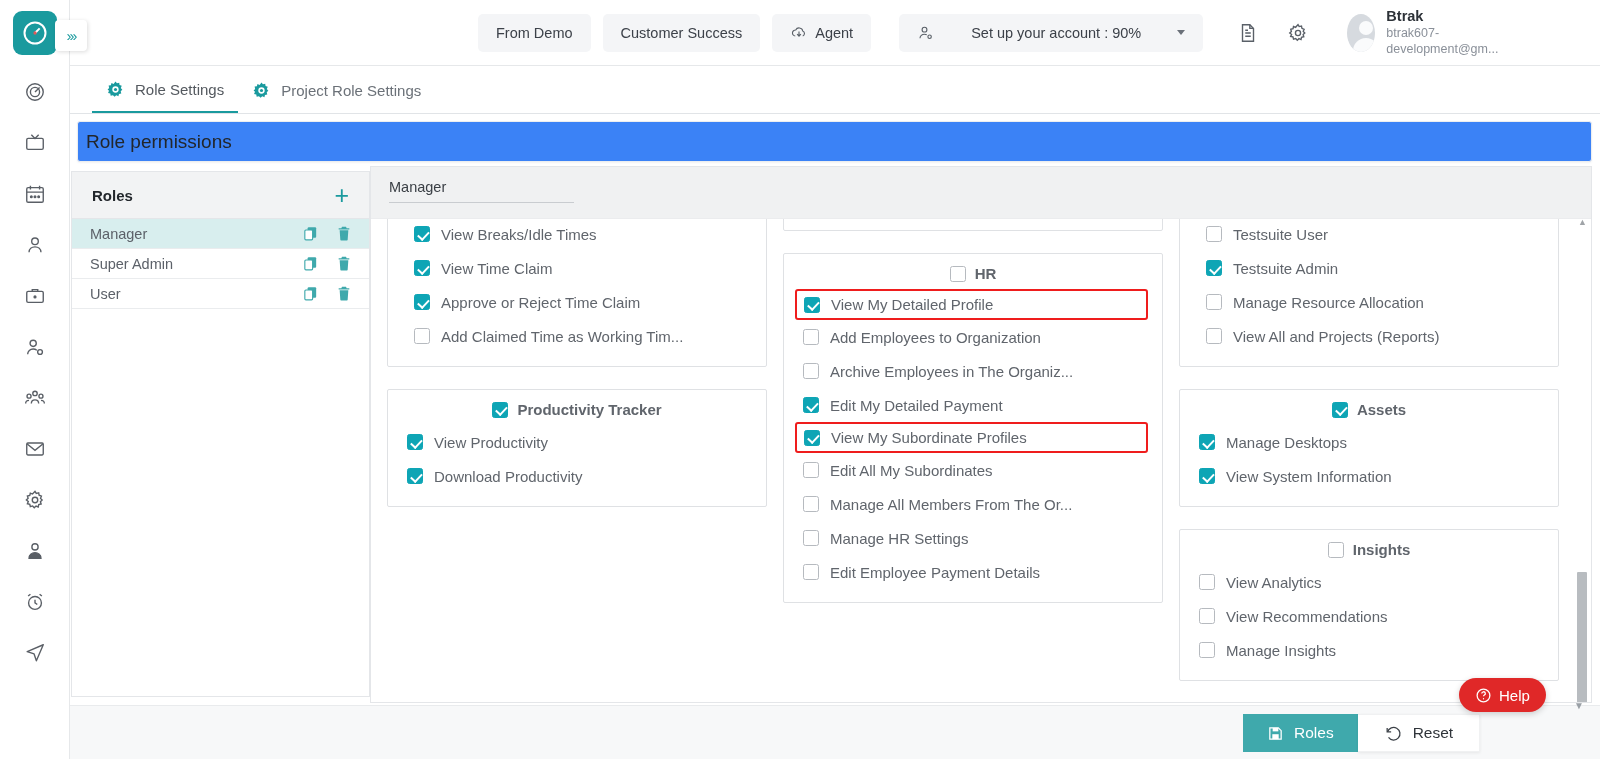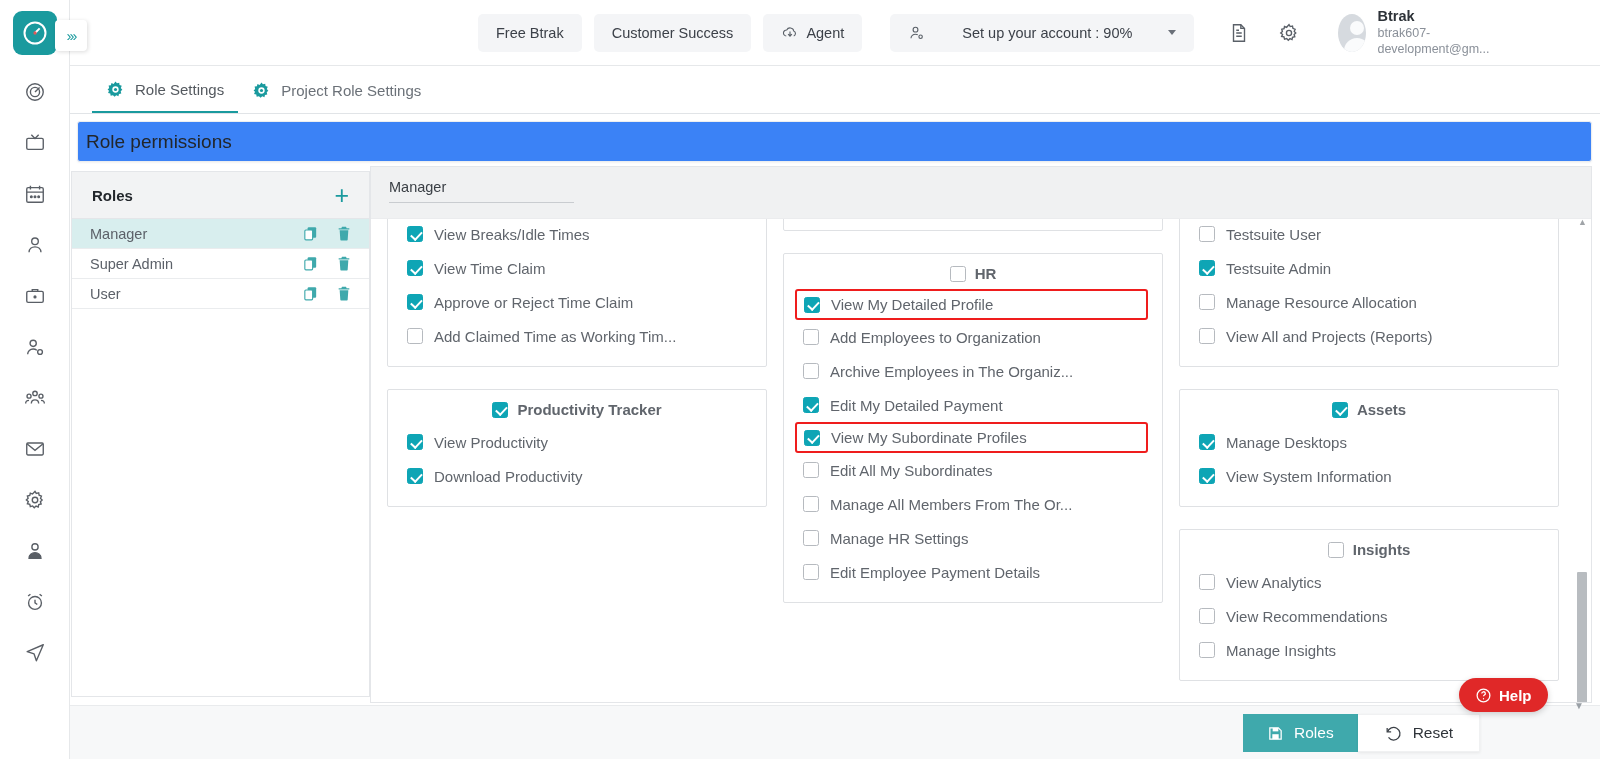--- a/index.html
+++ b/index.html
@@ -303,7 +303,7 @@
 
 <div id="topbar">
   <div class="pill" id="pill-free-demo">
-    <span>Free Btrak</span>
+    <span>From Demo</span>
   </div>
   <div class="pill" id="pill-customer-success">
     <span>Customer Success</span>

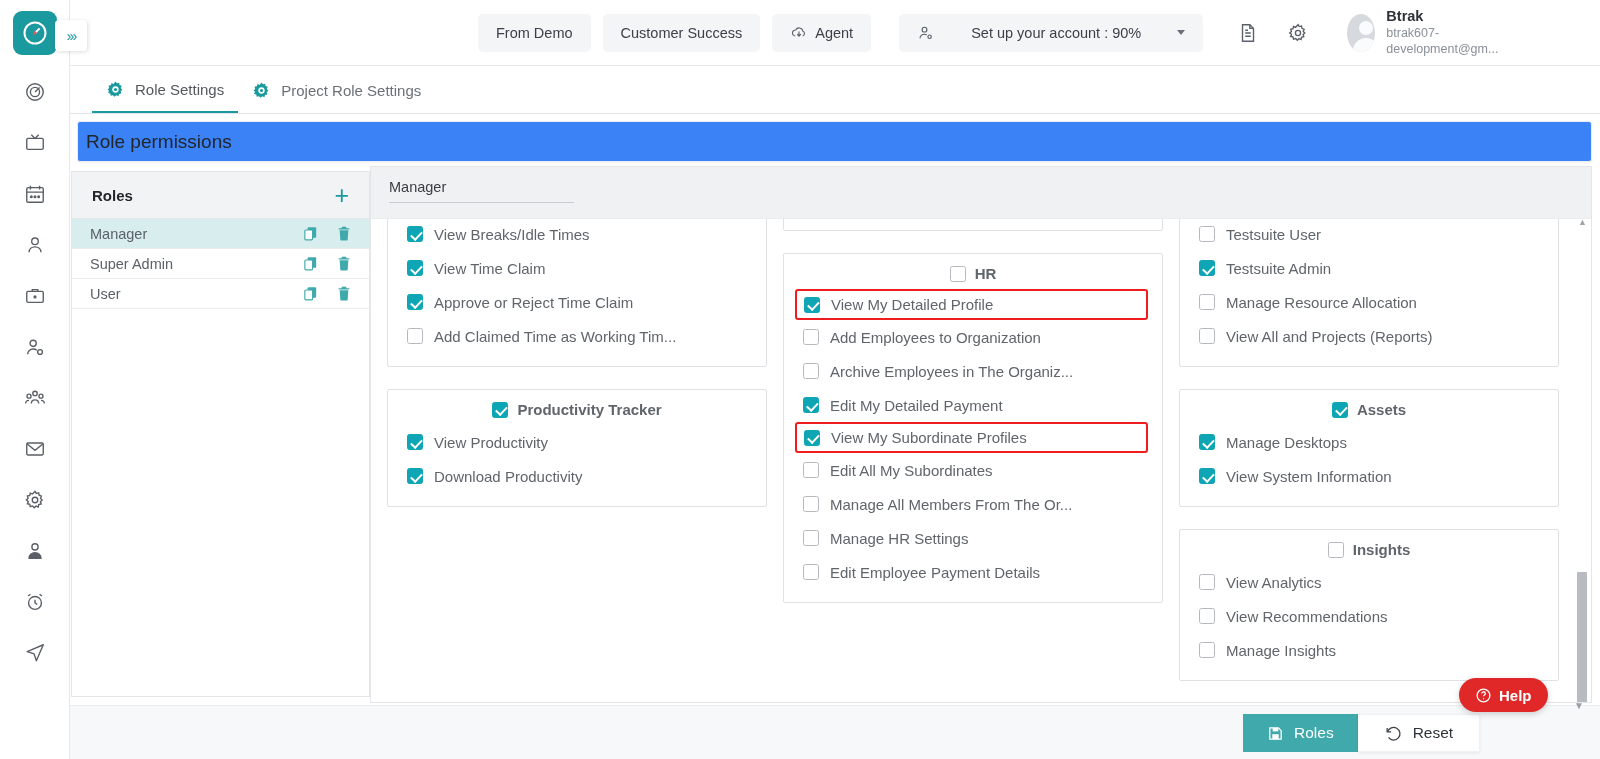--- a/index.html
+++ b/index.html
@@ -161,7 +161,7 @@
   }
 
   
-  .clipped-top { margin-top: -40px; }
+  .clipped-top { margin-top: -40px; padding-left: 7px; }
   .clip-mask { overflow: hidden; }
 
   

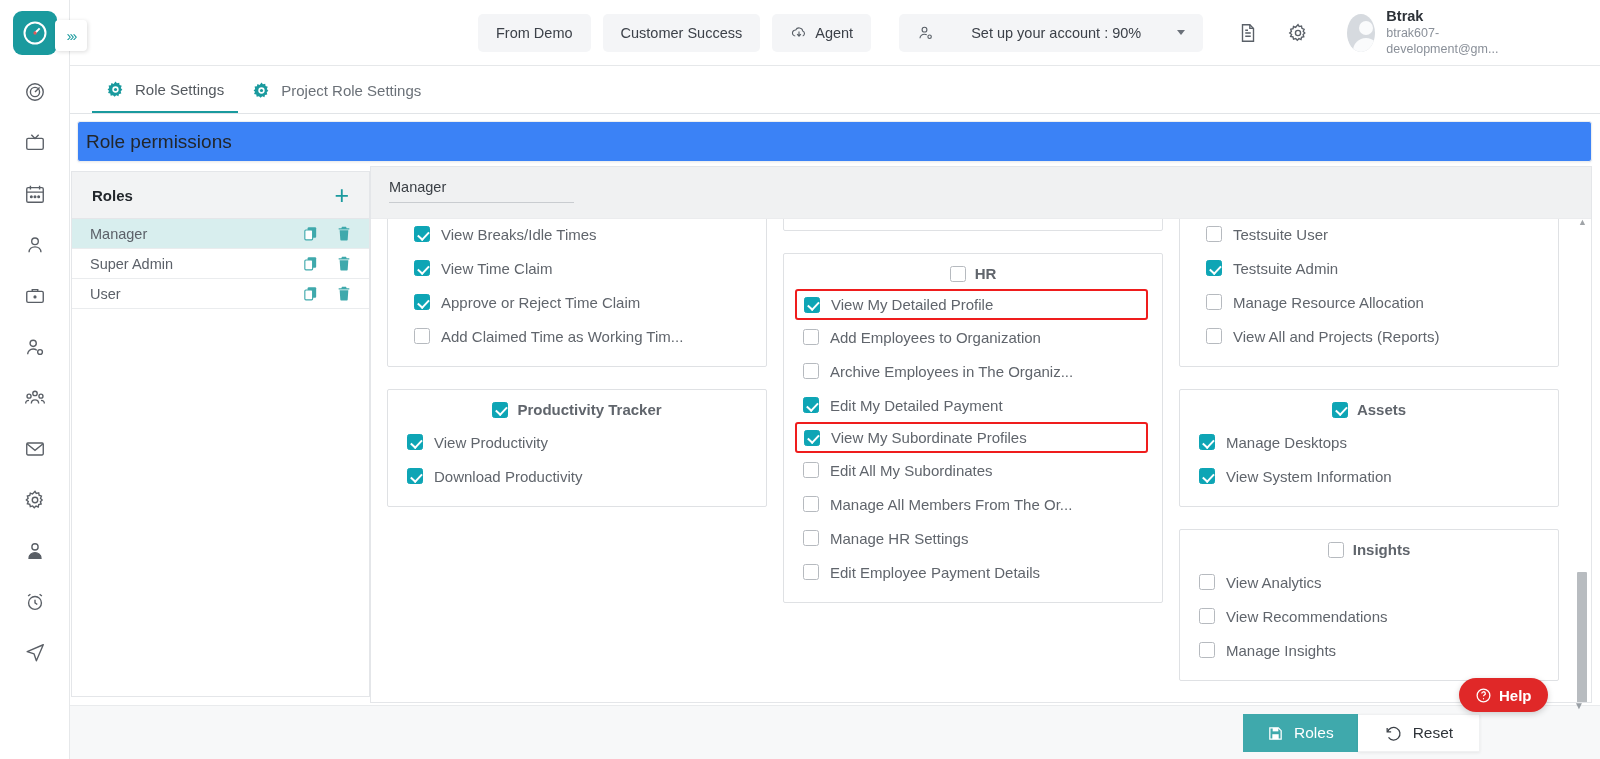--- a/index.html
+++ b/index.html
@@ -192,7 +192,7 @@
     position: absolute; left: 1459px; top: 678px; height: 34px;
     background: #e02828; color: #fff; border-radius: 17px;
     display: flex; align-items: center; gap: 7px; padding: 0 16px;
-    font-size: 15px; font-weight: 700; cursor: pointer; z-index: 50;
+    font-size: 15px; font-weight: 400; cursor: pointer; z-index: 50;
     box-shadow: 0 2px 6px rgba(0,0,0,.18);
   }
   

